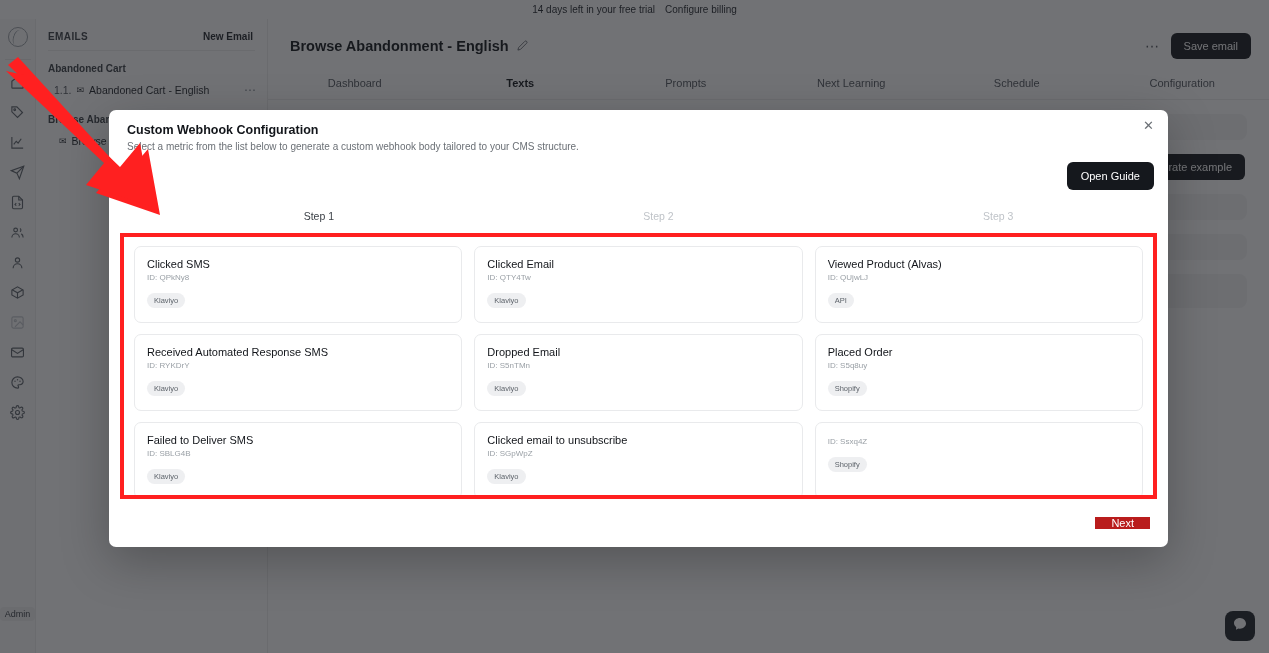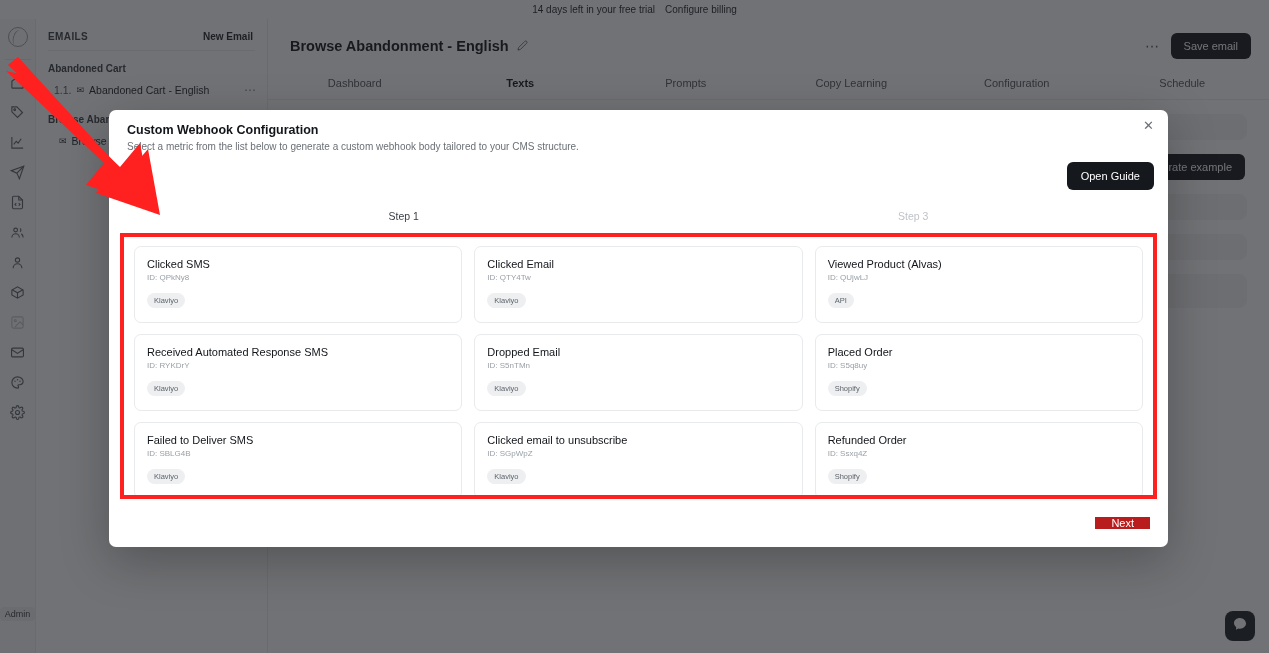--- a/index.html
+++ b/index.html
@@ -362,7 +362,7 @@
         <div class="tab">Dashboard</div>
         <div class="tab active">Texts</div>
         <div class="tab">Prompts</div>
-        <div class="tab">Copy Learning</div>
+        <div class="tab">Next Learning</div>
         <div class="tab">Configuration</div>
         <div class="tab">Schedule</div>
       </div>

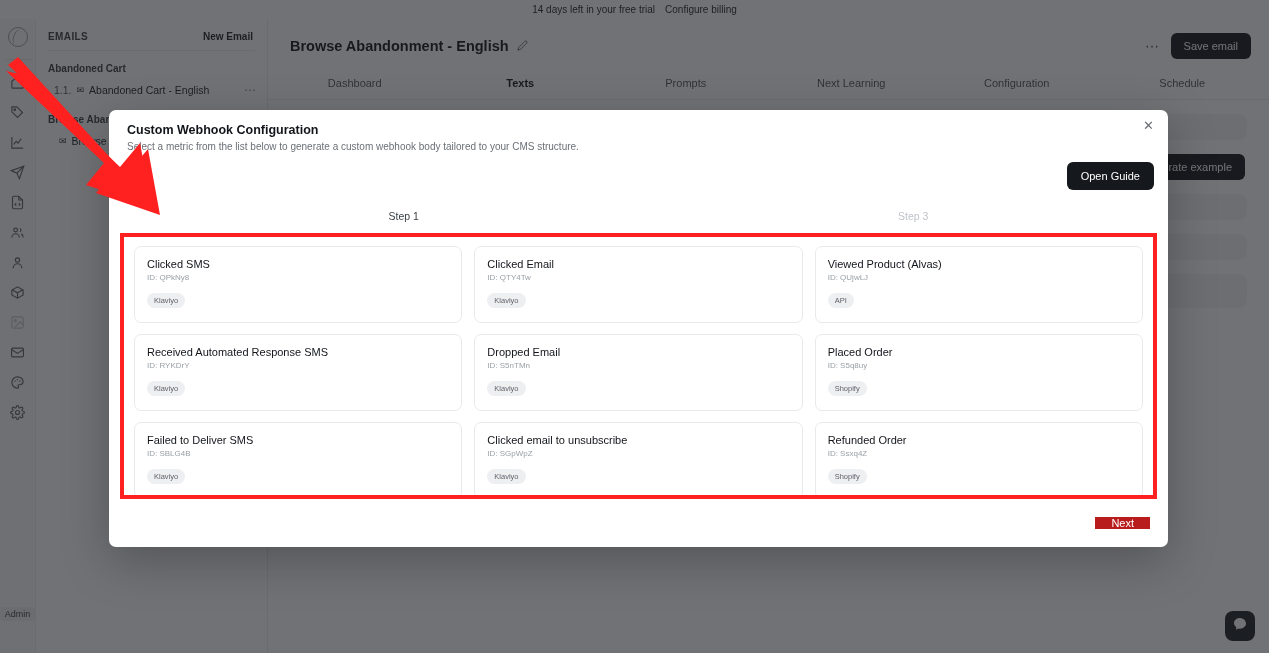--- a/index.html
+++ b/index.html
@@ -363,8 +363,8 @@
         <div class="tab active">Texts</div>
         <div class="tab">Prompts</div>
         <div class="tab">Next Learning</div>
+        <div class="tab">Schedule</div>
         <div class="tab">Configuration</div>
-        <div class="tab">Schedule</div>
       </div>
 
       <div class="body-scroll">

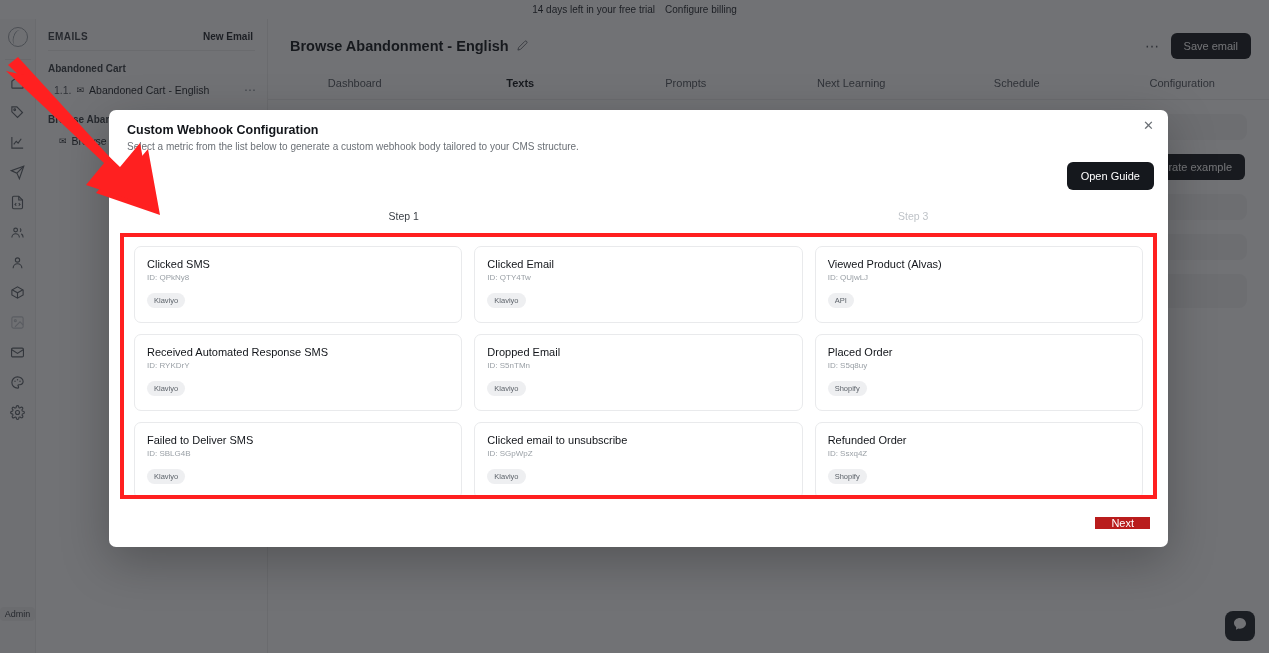--- a/index.html
+++ b/index.html
@@ -422,6 +422,7 @@
 
     <div class="steps">
       <div class="step active">Step 1</div>
+      <div class="step idle">Step 2</div>
       <div class="step idle">Step 3</div>
     </div>
 

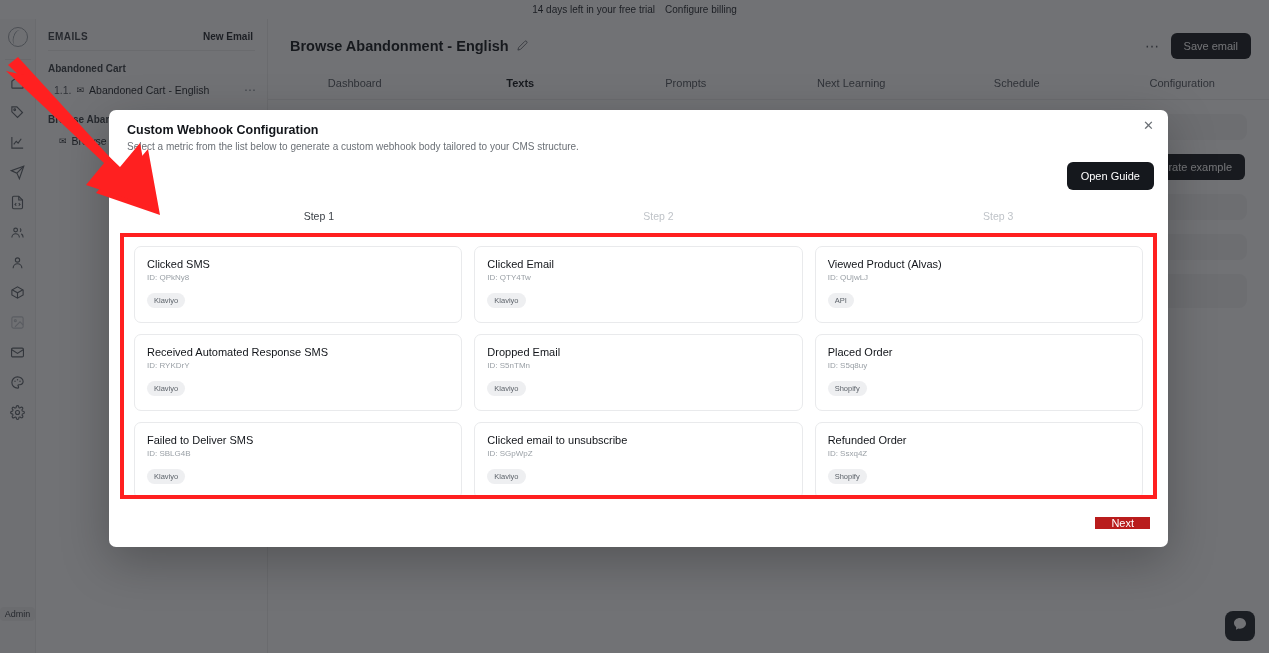--- a/index.html
+++ b/index.html
@@ -472,7 +472,6 @@
           <div class="metric-badge">Klaviyo</div>
         </div>
         <div class="metric-card">
-          <div class="metric-name">Refunded Order</div>
           <div class="metric-id">ID: Ssxq4Z</div>
           <div class="metric-badge">Shopify</div>
         </div>

